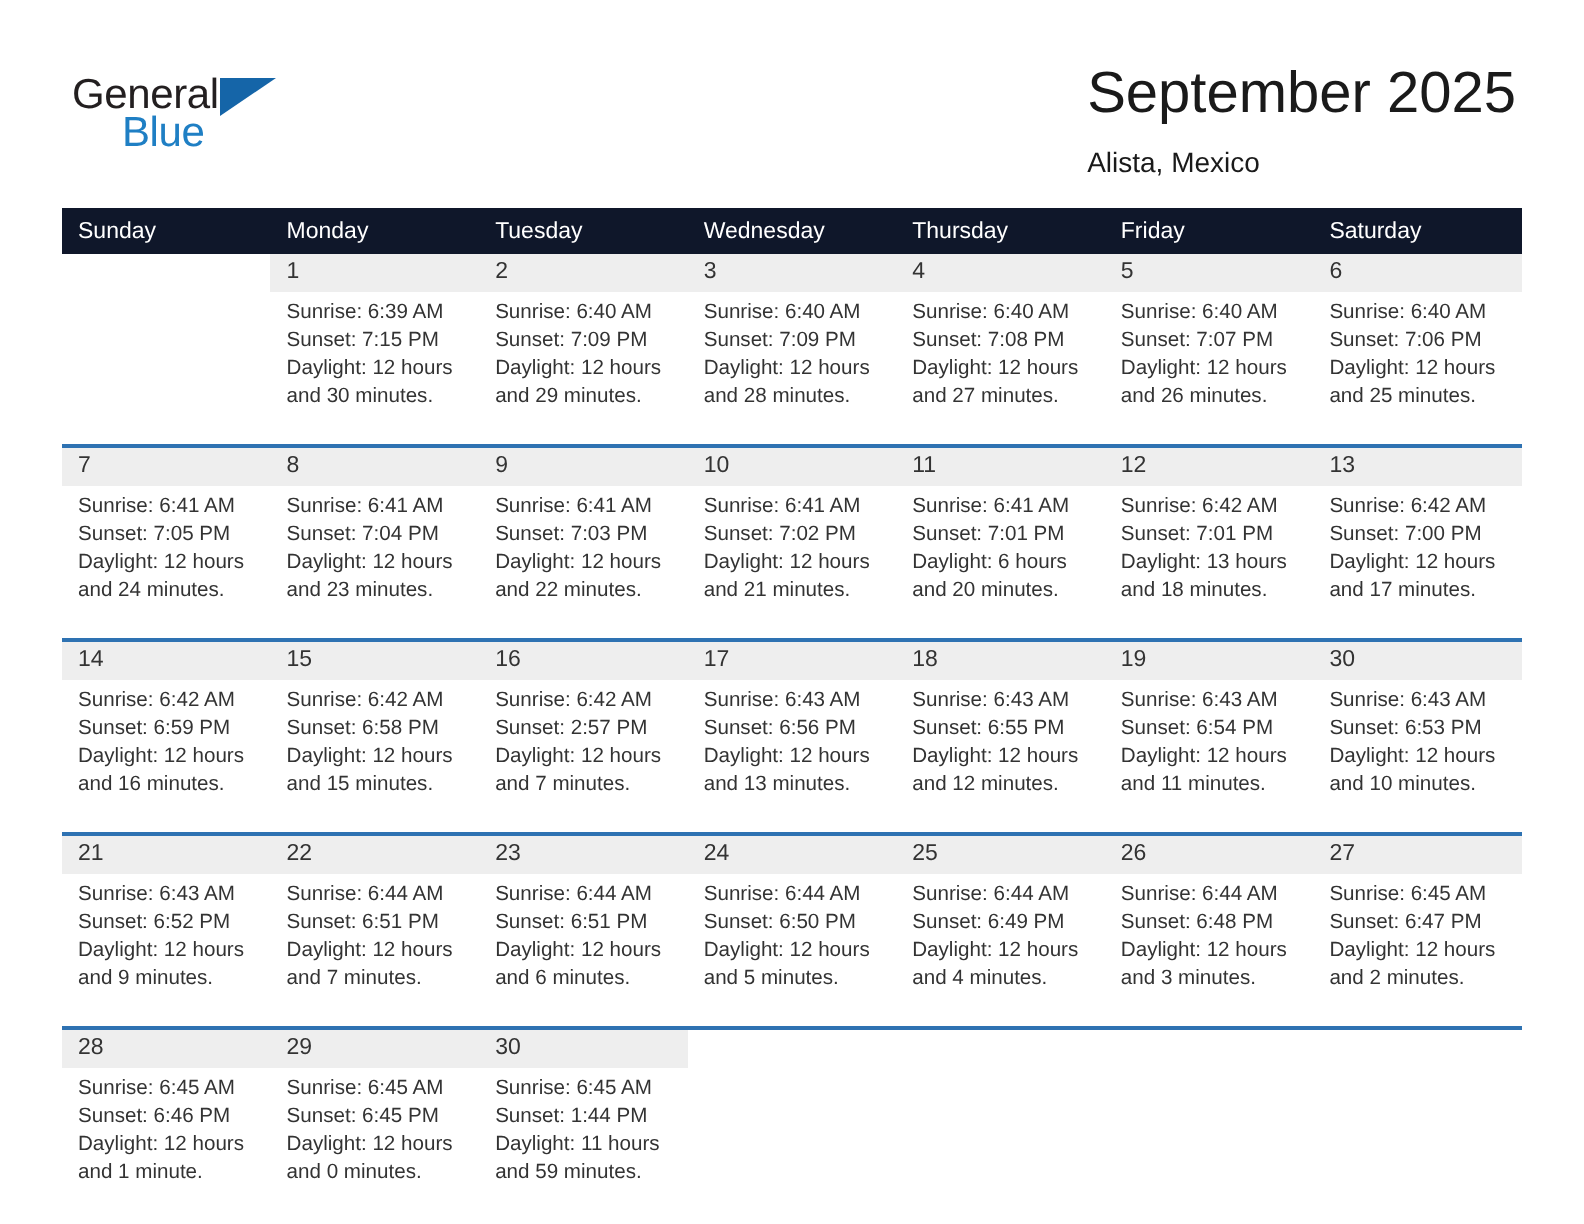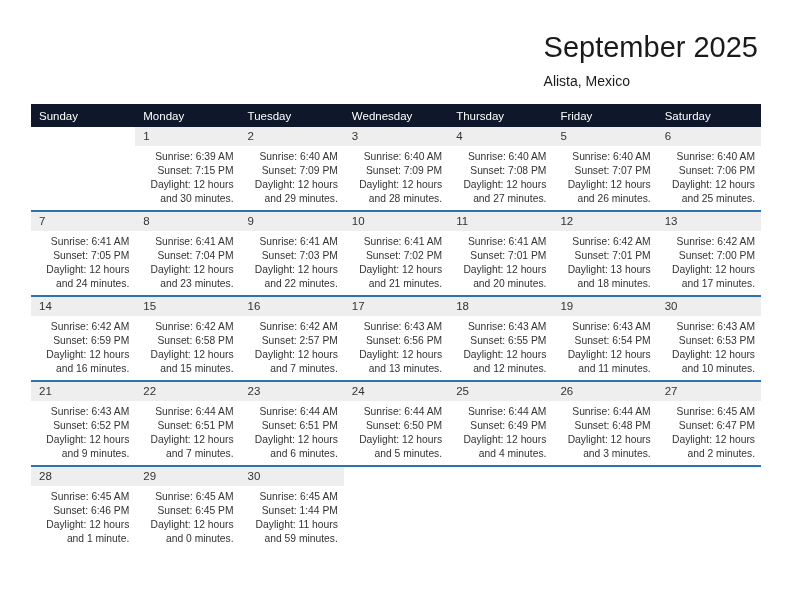--- a/index.html
+++ b/index.html
@@ -156,6 +156,11 @@
 
   <div class="header">
 
+    <div class="logo">
+      <span class="logo-general">General</span>
+      <span class="logo-triangle"></span>
+      <span class="logo-blue">Blue</span>
+    </div>
 
     <div class="title-block">
       <div class="cal-title">September 2025</div>

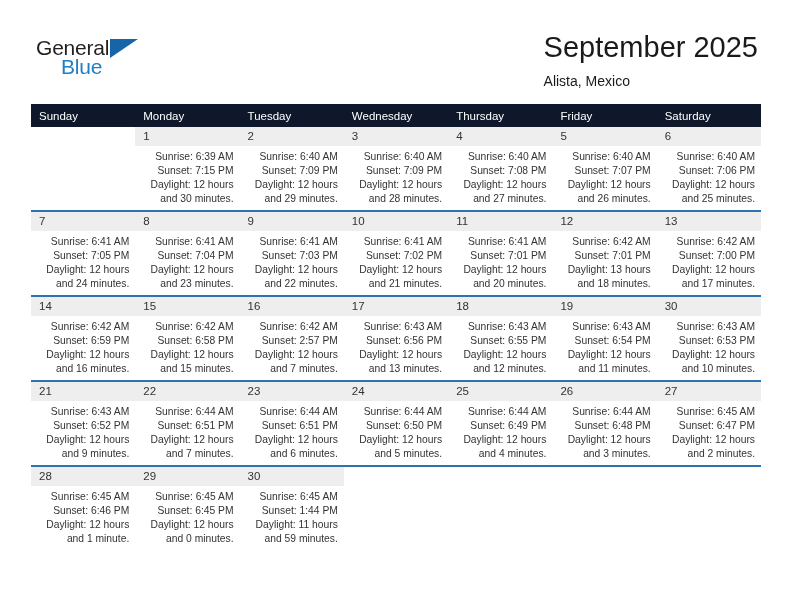--- a/index.html
+++ b/index.html
@@ -135,11 +135,10 @@
   }
 
   .details {
-    padding: 4px 6px 4px 8px;
+    padding: 4px 6px 16px 8px;
     font-size: 10.3px;
     line-height: 14px;
     color: #333333;
-    text-align: right;
   }
   .details div {
     white-space: nowrap;

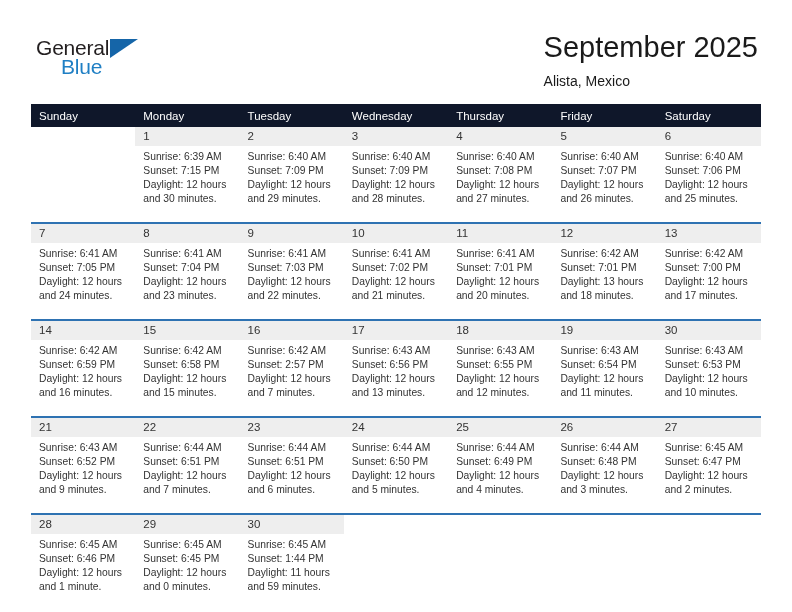--- a/index.html
+++ b/index.html
@@ -272,7 +272,7 @@
             <div class="details">
               <div>Sunrise: 6:41 AM</div>
               <div>Sunset: 7:01 PM</div>
-              <div class="daylight">Daylight: 12 hours and 20 minutes.</div>
+              <div class="daylight">Daylight: 6 hours and 20 minutes.</div>
             </div>
           </td>
           <td>

